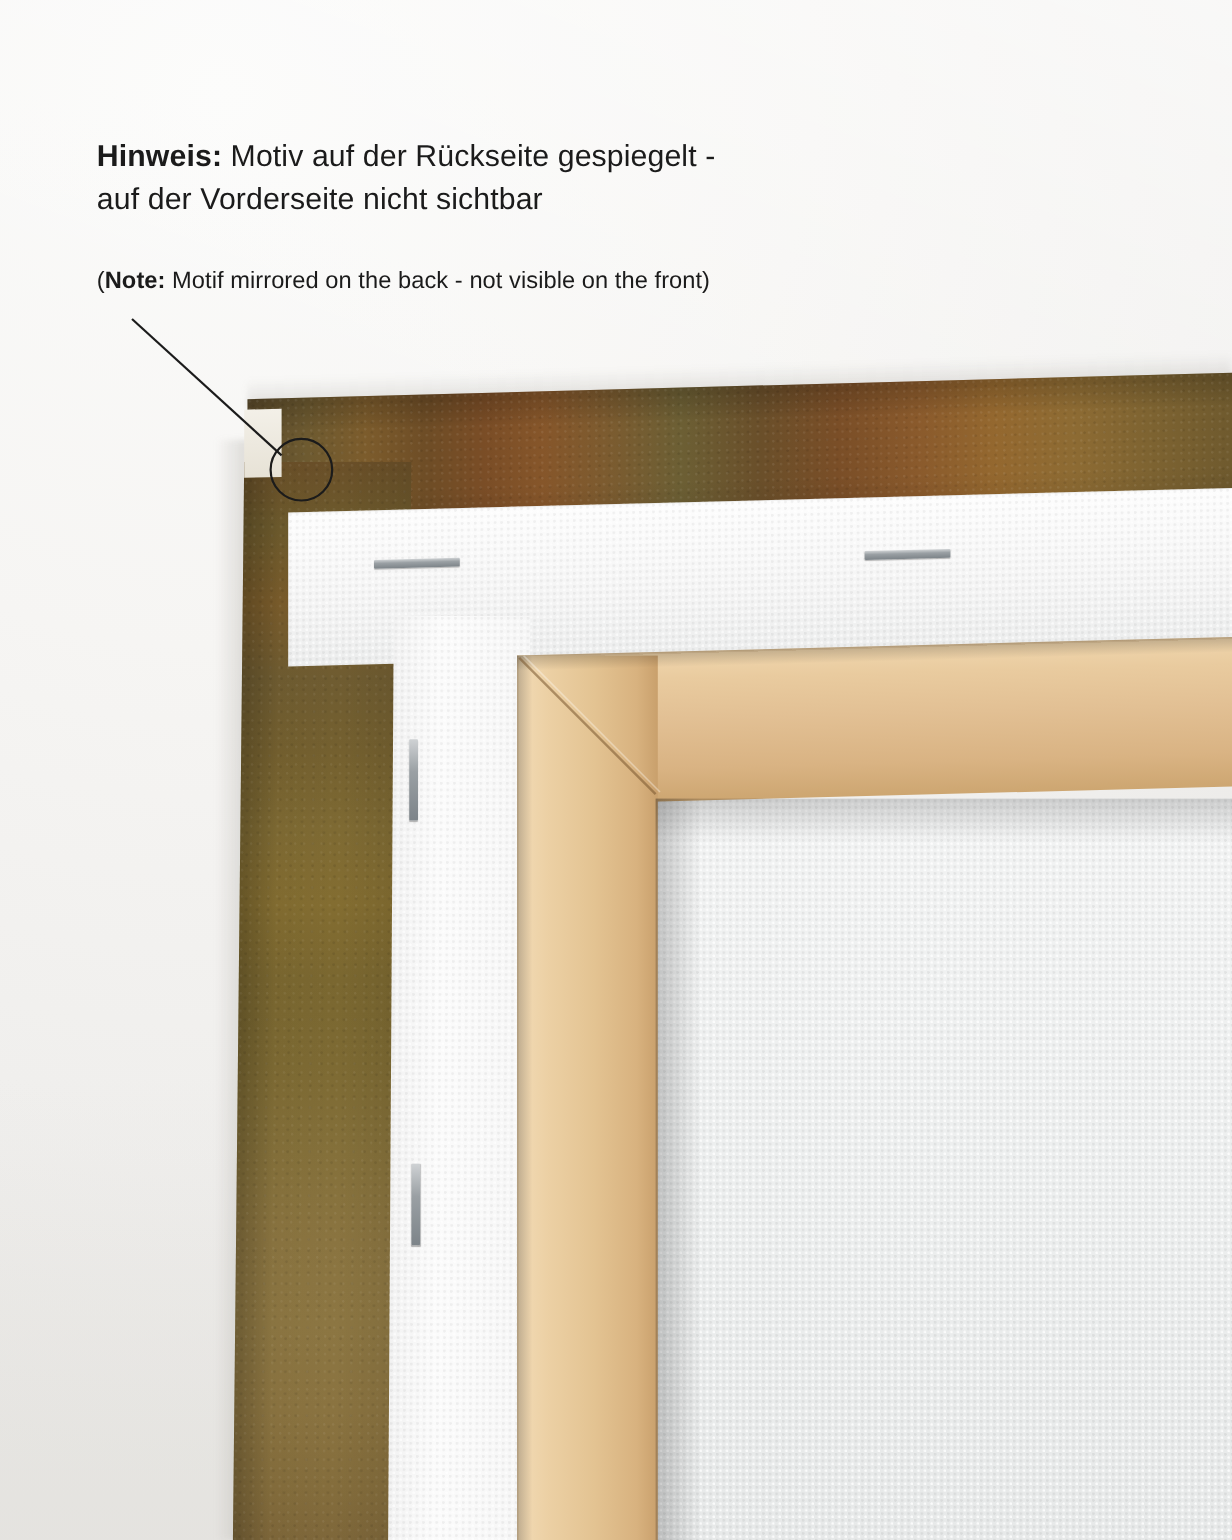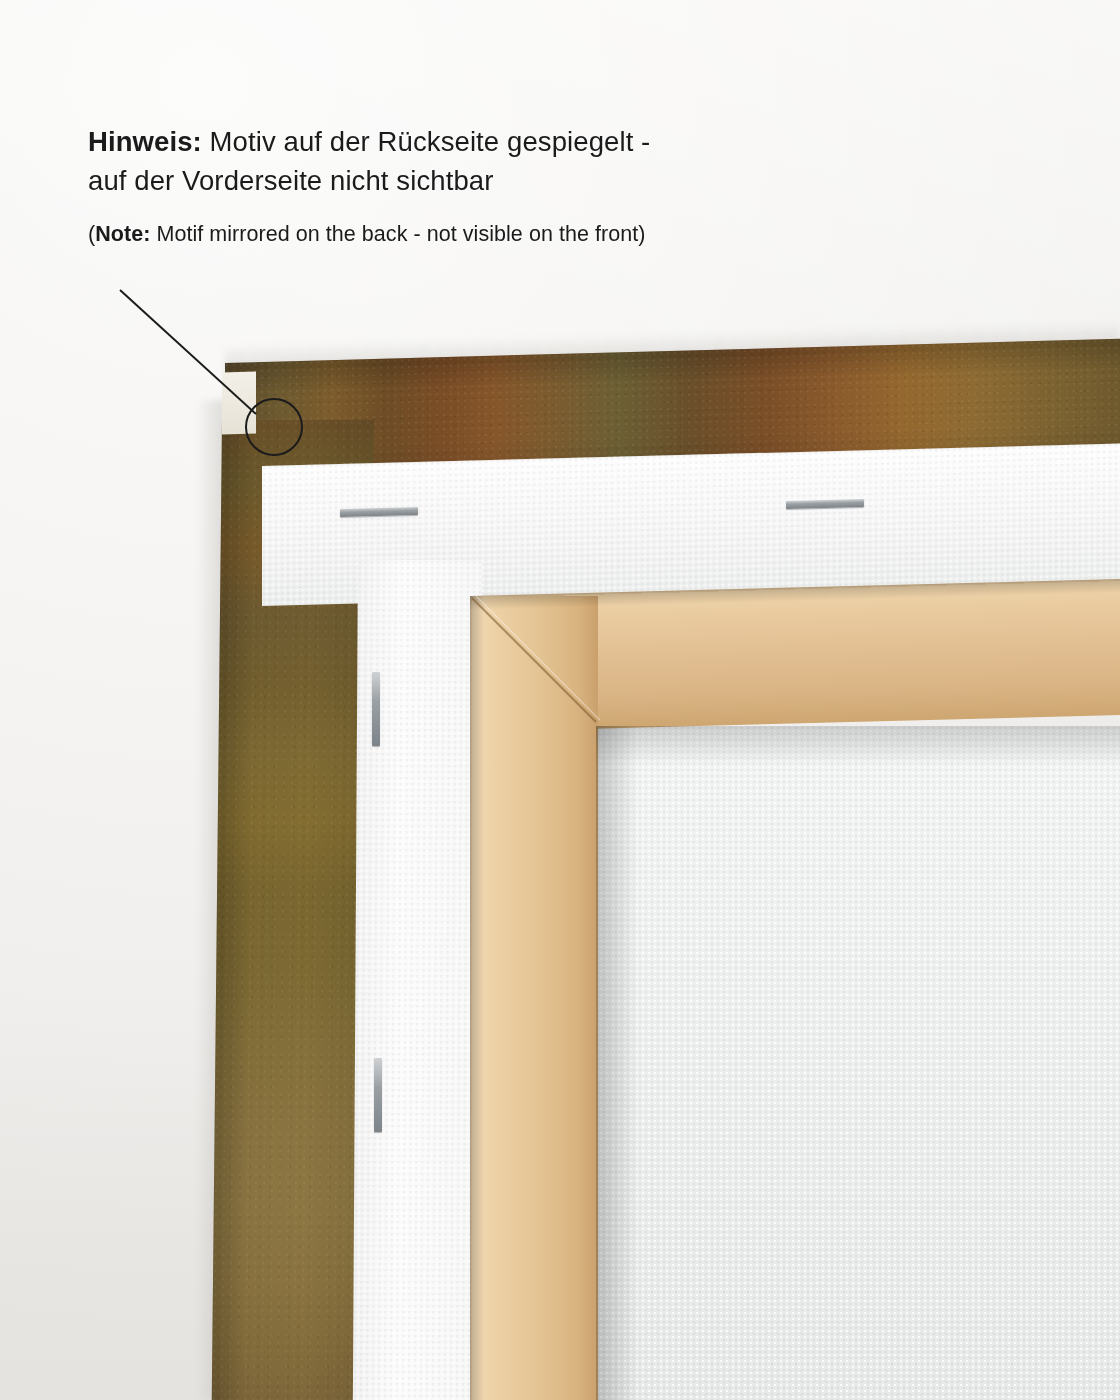--- a/index.html
+++ b/index.html
@@ -50,7 +50,7 @@
   }
   .ann-line-1 b { font-weight: 700; }
   .ann-line-2 {
-    margin: 19px 0 0 0;
+    margin: 40px 0 0 0;
     font-size: 21.5px;
     line-height: 1.4;
     letter-spacing: 0.05px;

